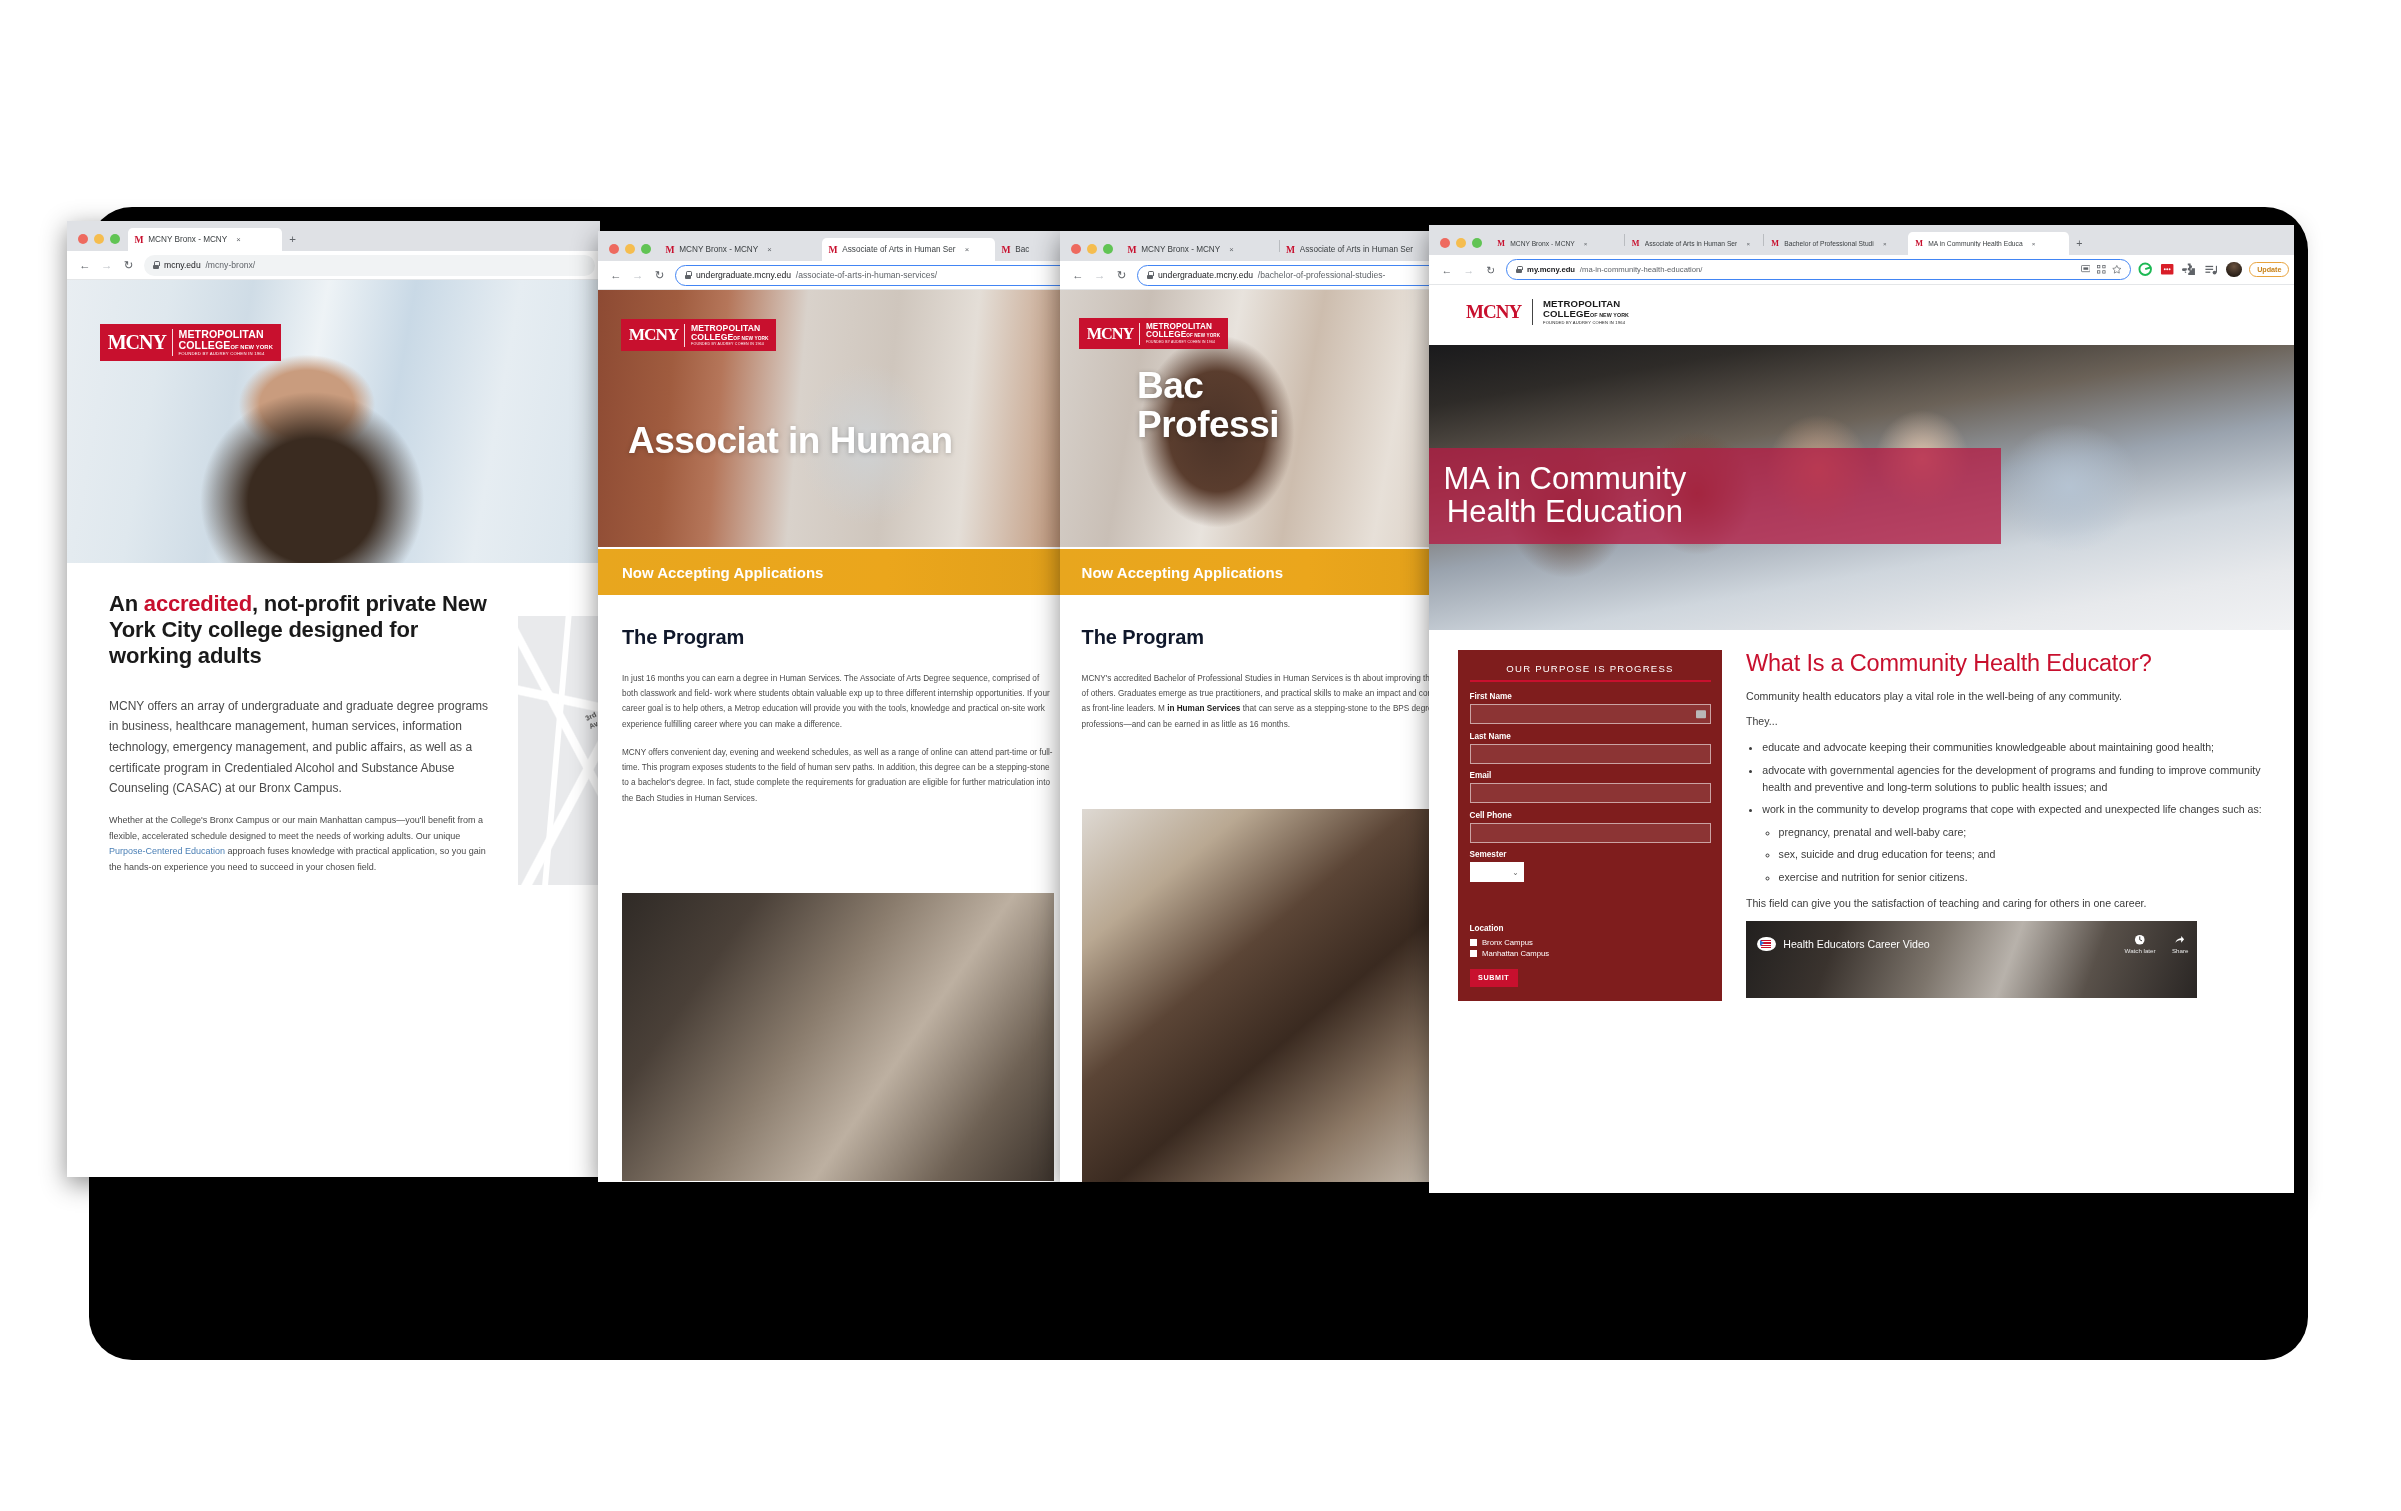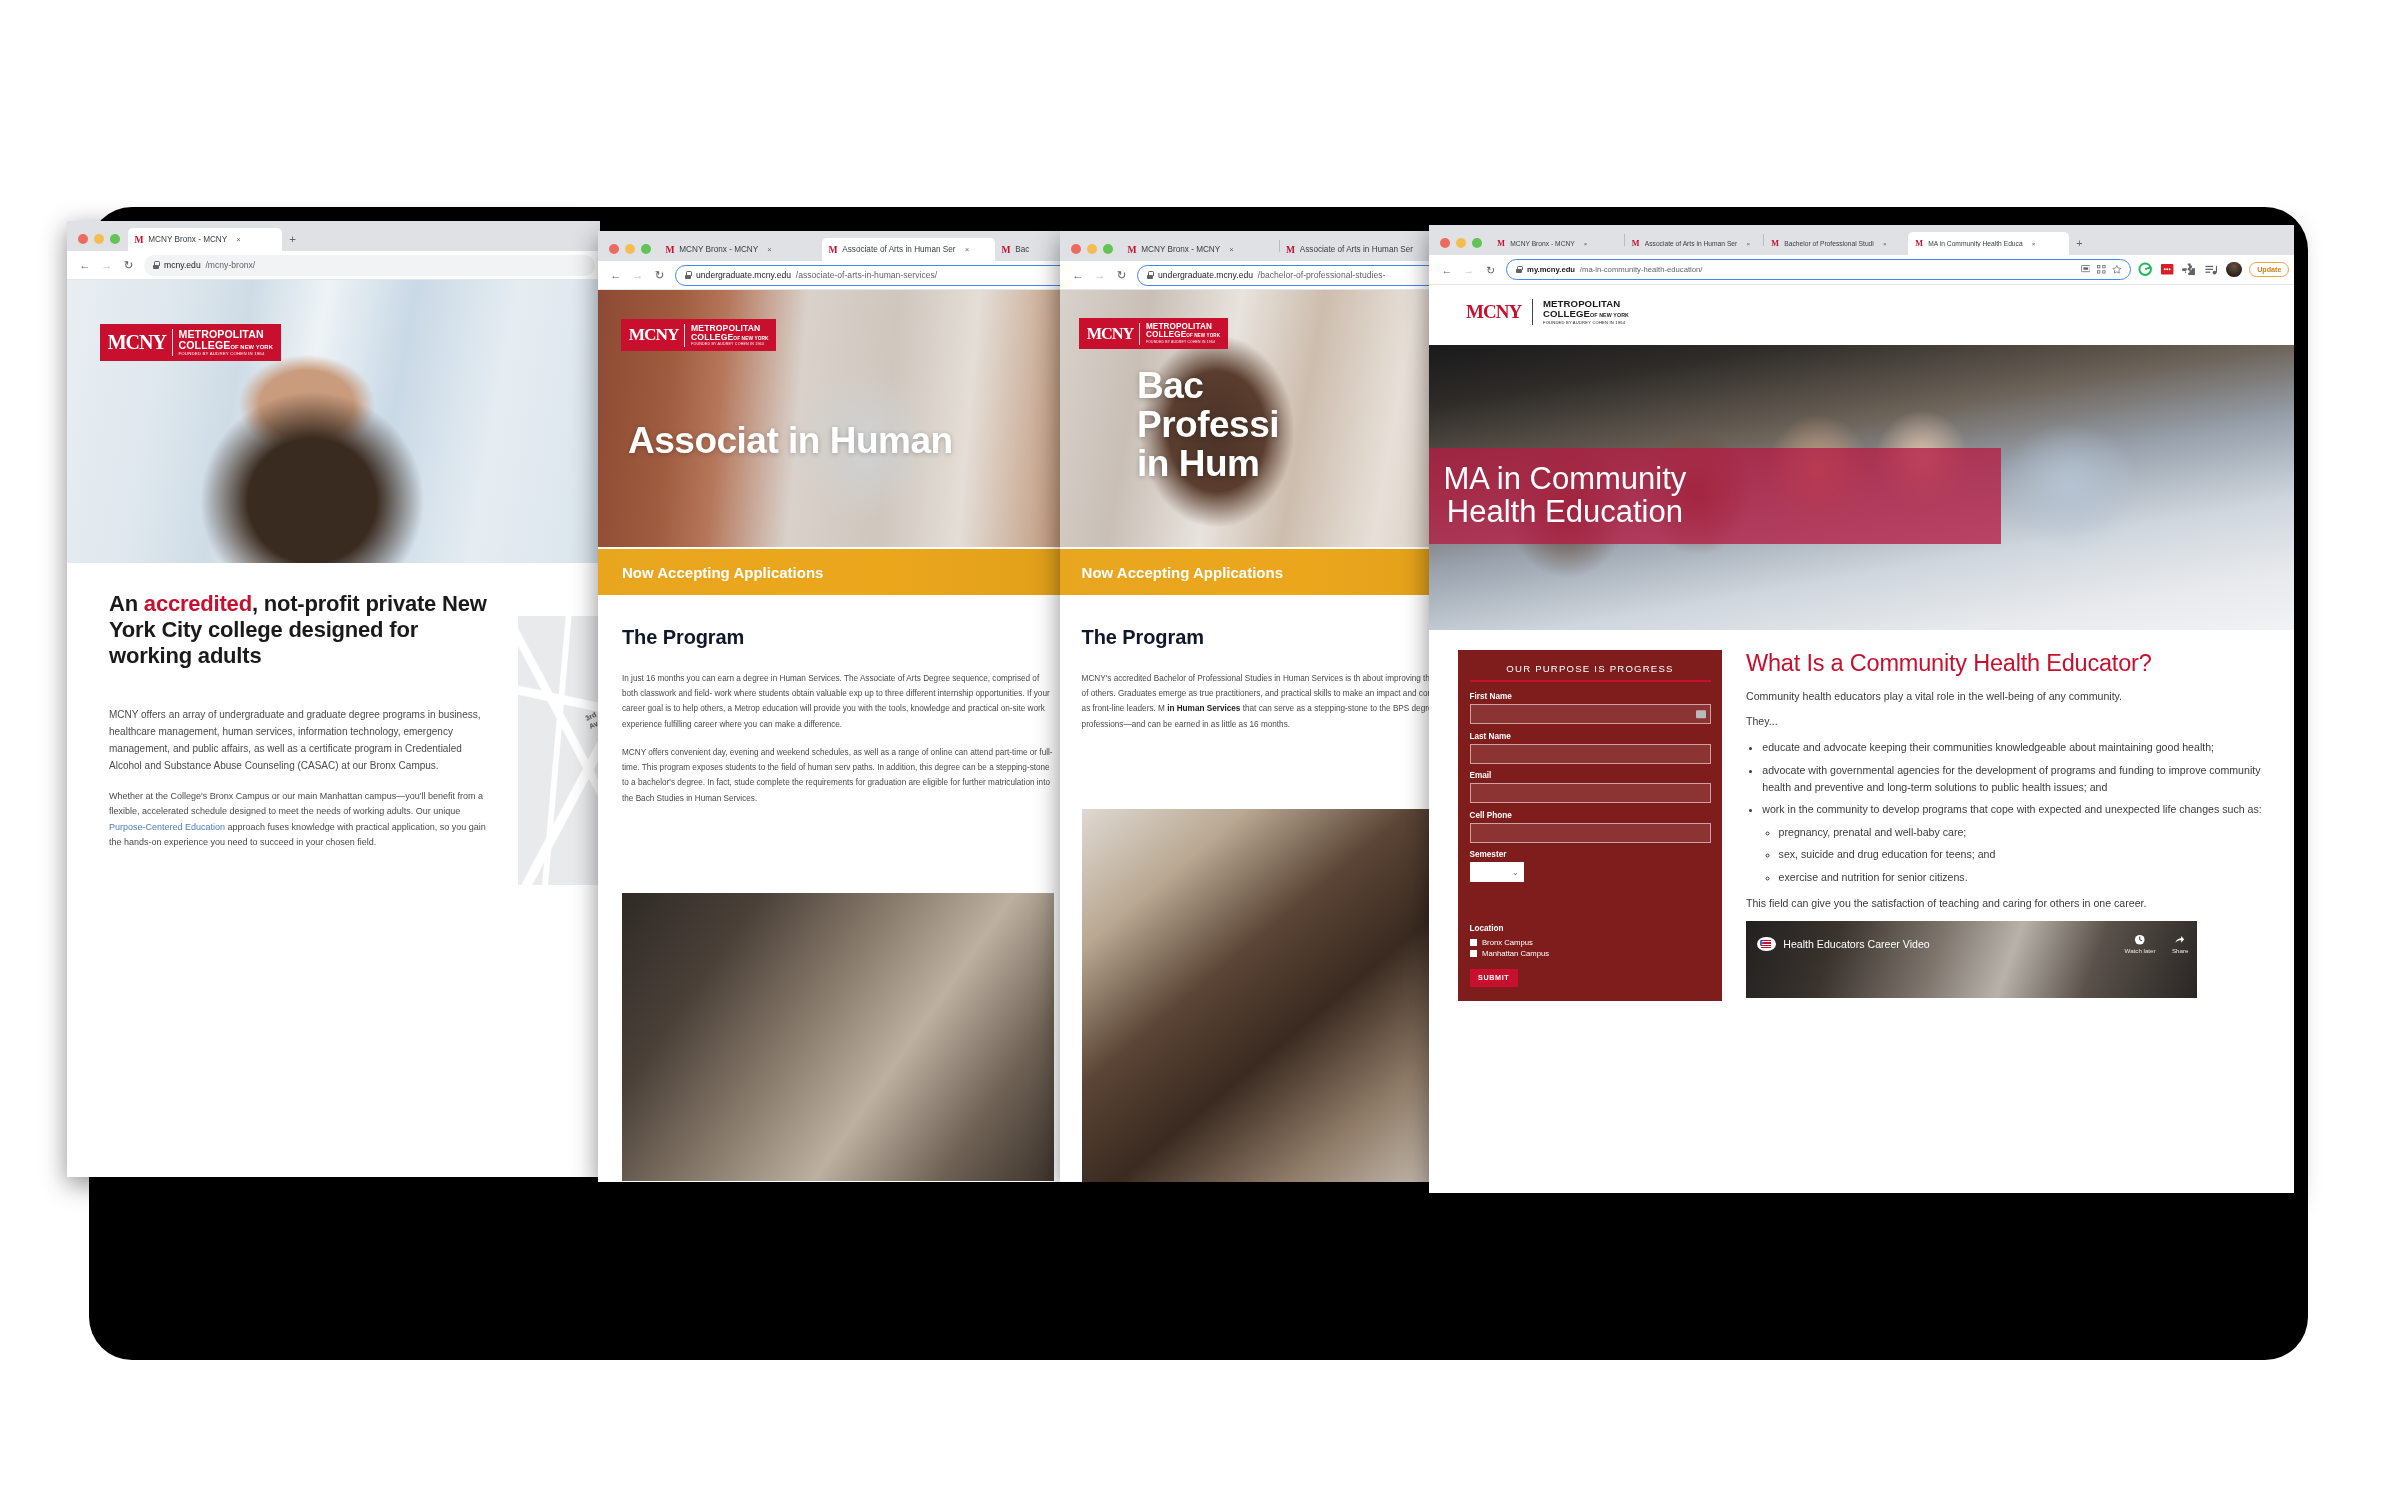--- a/index.html
+++ b/index.html
@@ -427,7 +427,6 @@
       <div class="hero-white-title" style="left:77px; top:77px; width:394px; font-size:37px;">
         <div>Bac</div>
         <div>Professi</div>
-        <div>in Hum</div>
       </div>
 
       <div class="yellow-band" style="position:absolute; left:0; top:259px; width:413px; height:46px; padding-left:21.6px; font-size:15px;">

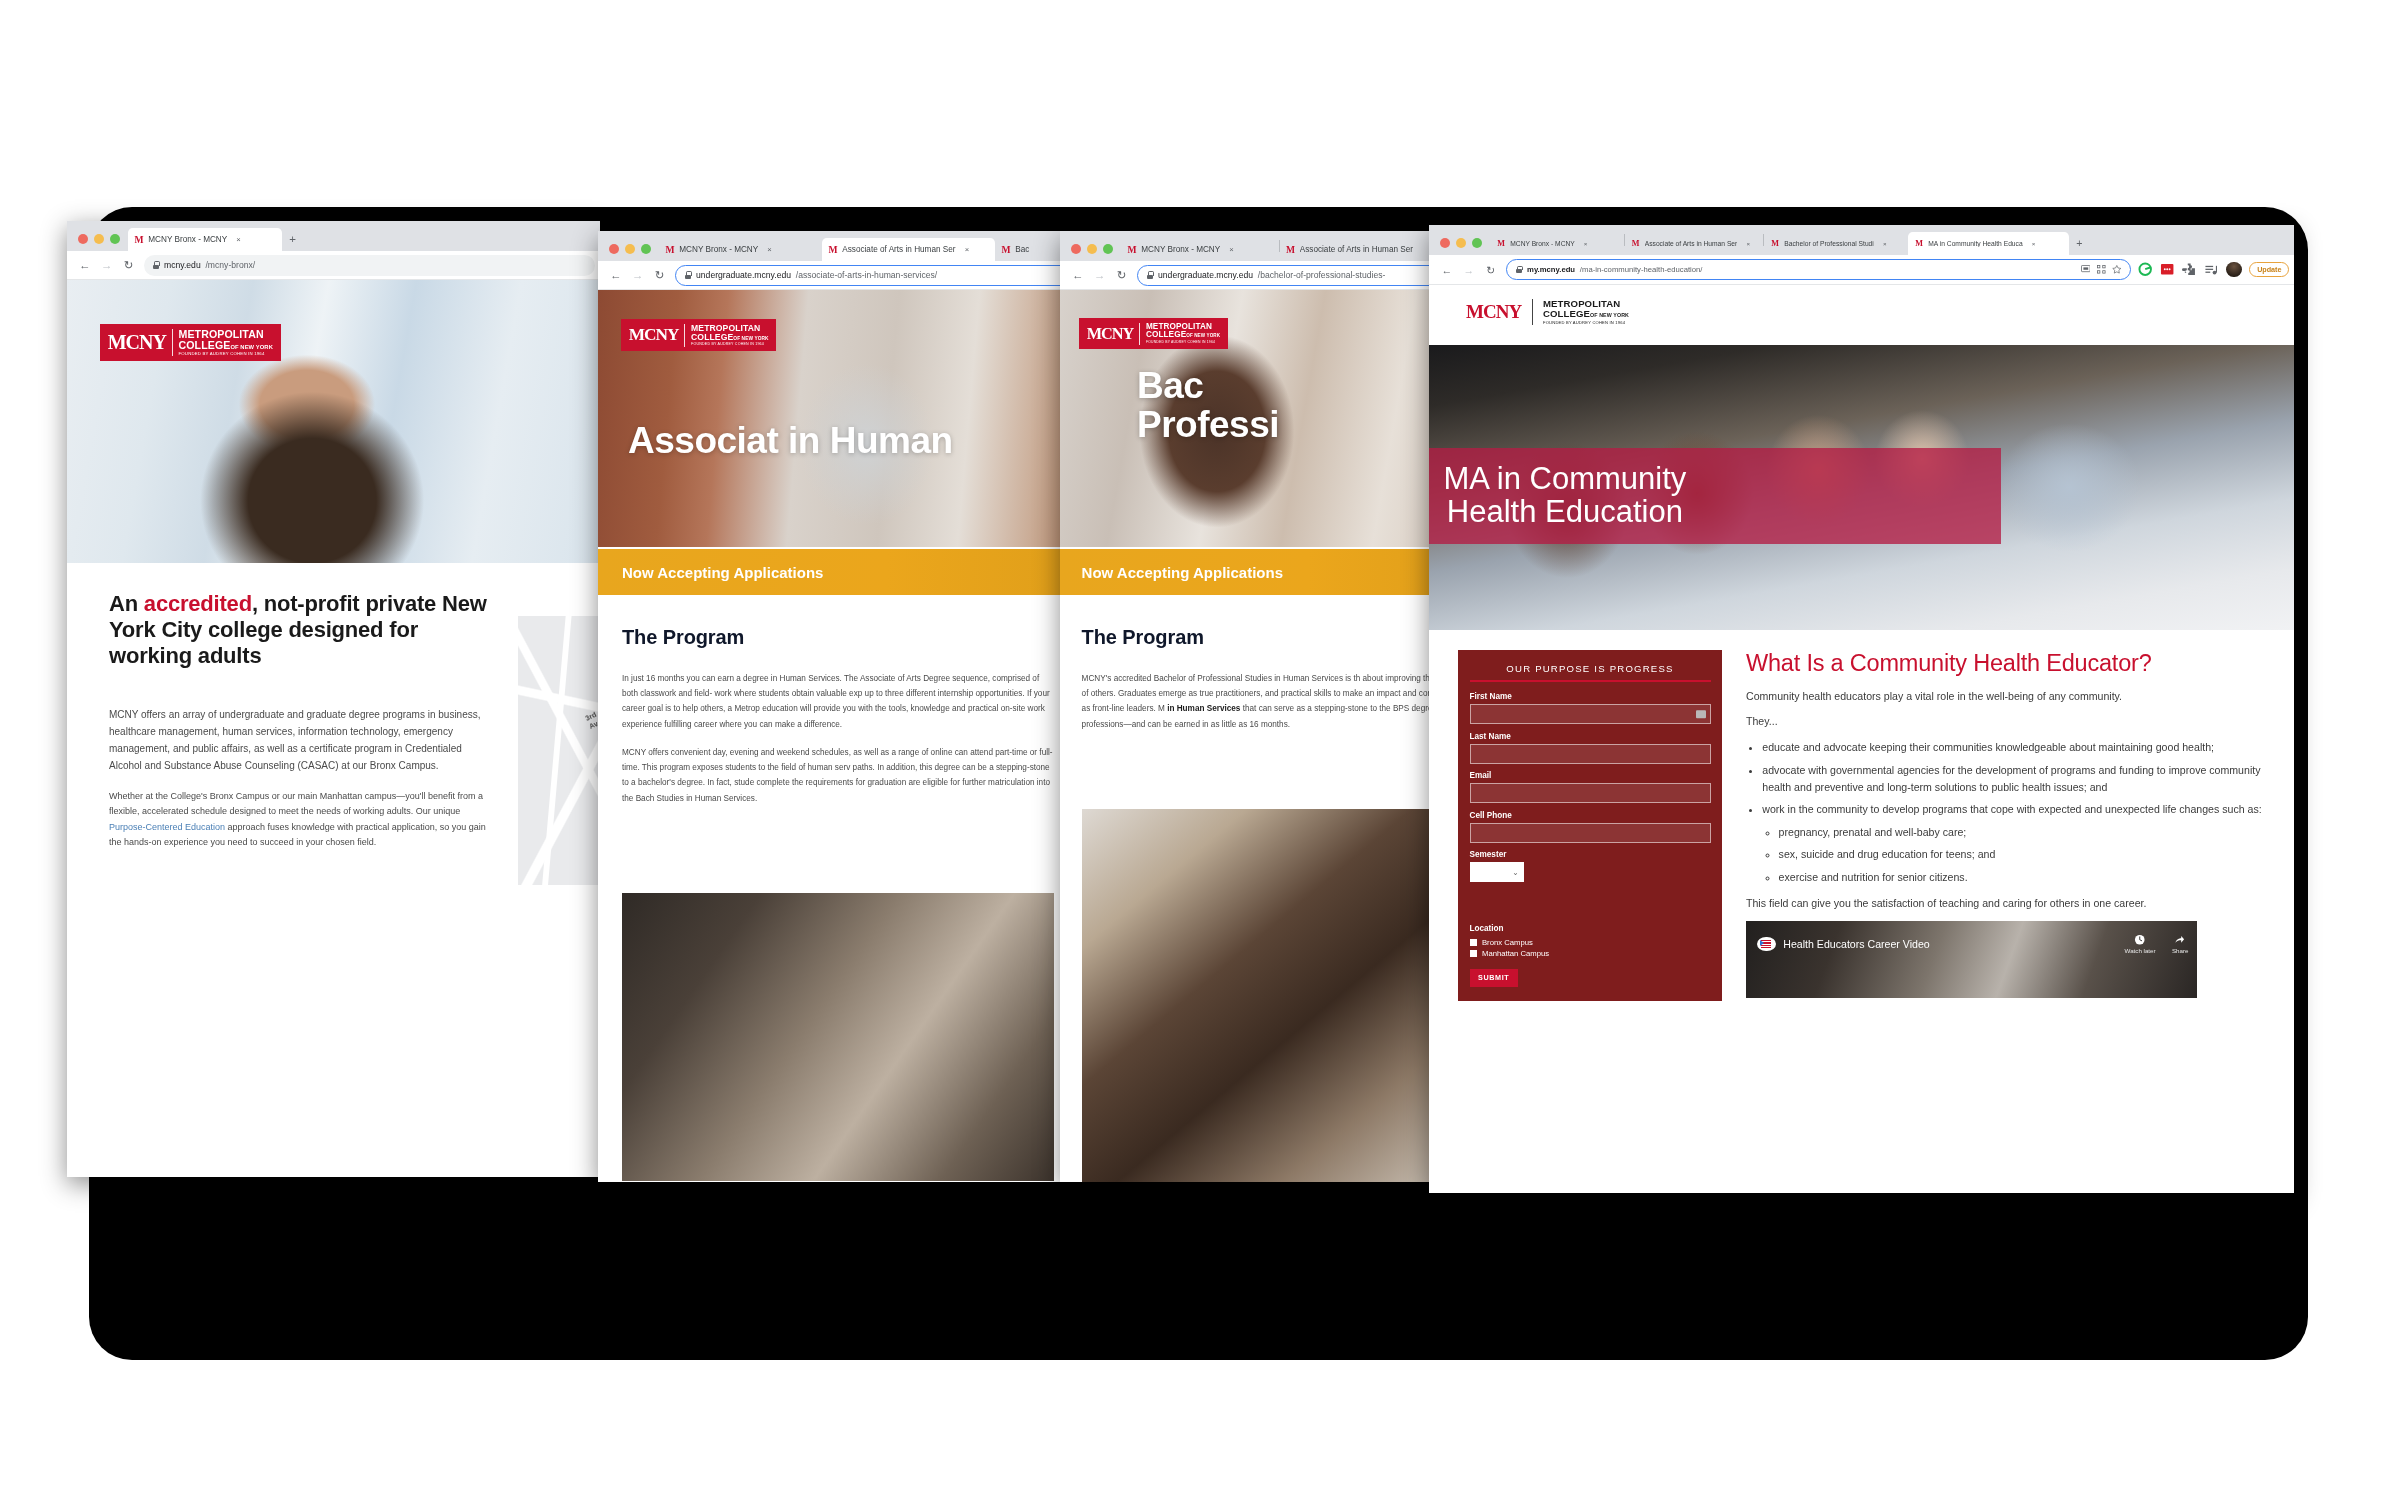--- a/index.html
+++ b/index.html
@@ -307,7 +307,7 @@
         <h1 class="sitetitle" style="font-size:22px;">
           <span>An </span><span class="accent">accredited</span><span>, not-profit private New York City college designed for working adults</span>
         </h1>
-        <p class="bodytext" style="font-size:10px; line-height:1.72; margin-top:37px;">MCNY offers an array of undergraduate and graduate degree programs in business, healthcare management, human services, information technology, emergency management, and public affairs, as well as a certificate program in Credentialed Alcohol and Substance Abuse Counseling (CASAC) at our Bronx Campus.</p>
+        <p class="bodytext" style="font-size:12px; line-height:1.72; margin-top:27px;">MCNY offers an array of undergraduate and graduate degree programs in business, healthcare management, human services, information technology, emergency management, and public affairs, as well as a certificate program in Credentialed Alcohol and Substance Abuse Counseling (CASAC) at our Bronx Campus.</p>
         <p class="bodytext" style="font-size:9px; line-height:1.72; margin-top:14.4px;">
           <span>Whether at the College's Bronx Campus or our main Manhattan campus—you'll benefit from a flexible, accelerated schedule designed to meet the needs of working adults. Our unique </span><a class="inline" href="#">Purpose-Centered Education</a><span> approach fuses knowledge with practical application, so you gain the hands-on experience you need to succeed in your chosen field.</span>
         </p>

